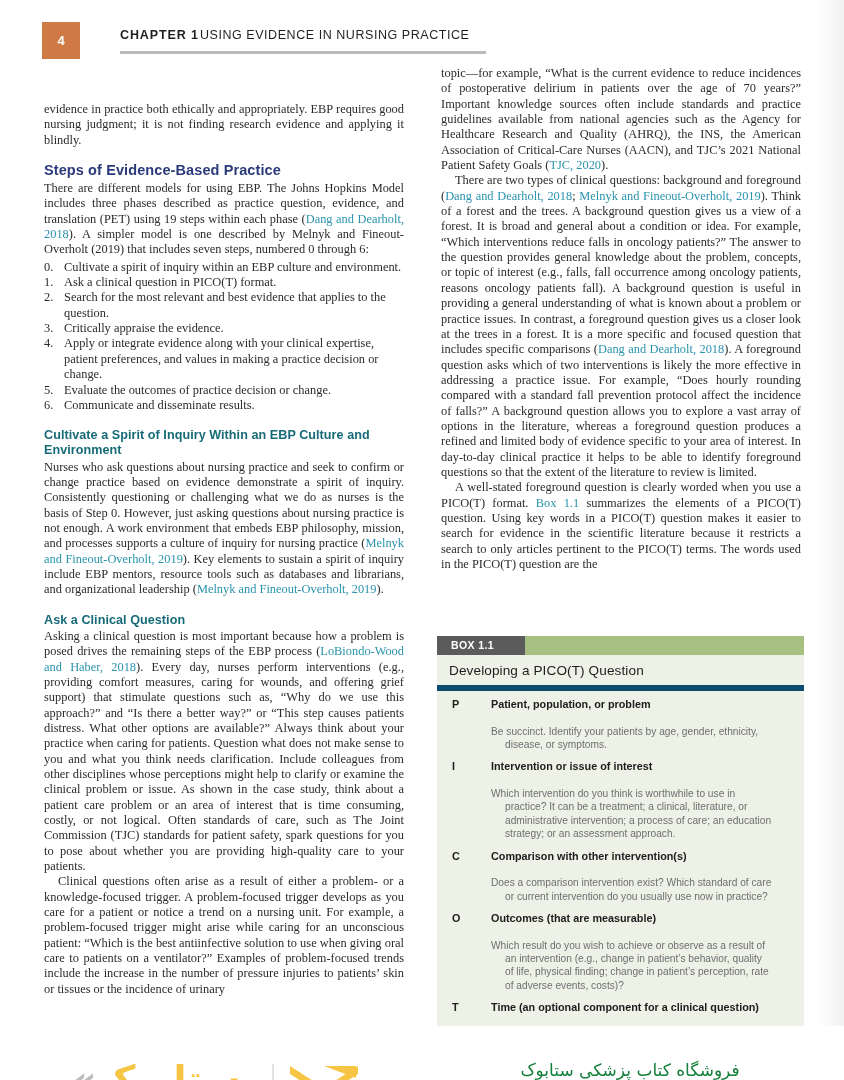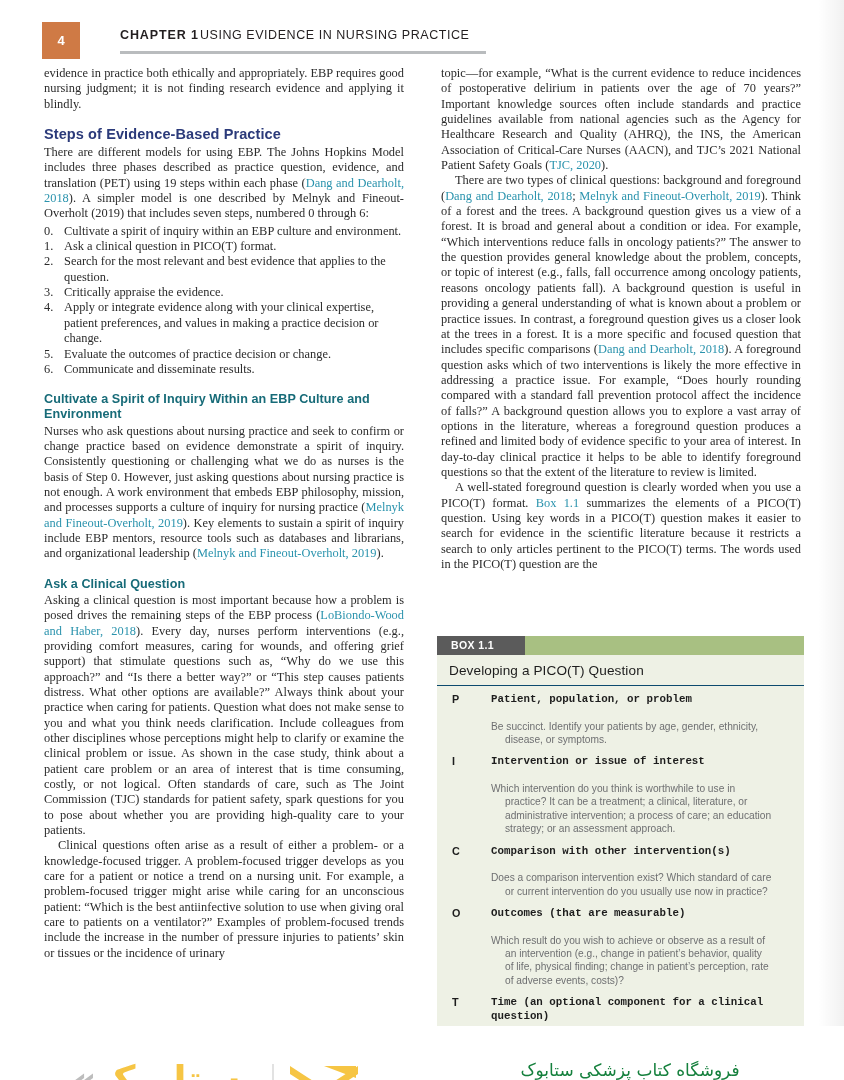--- a/index.html
+++ b/index.html
@@ -83,7 +83,7 @@
     top: 0;
     width: 360px;
   }
-  .col-left  { left: 44px;  }
+  .col-left  { left: 44px; margin-top: 36px;  }
   .col-right { left: 441px; }
 
   p.body {

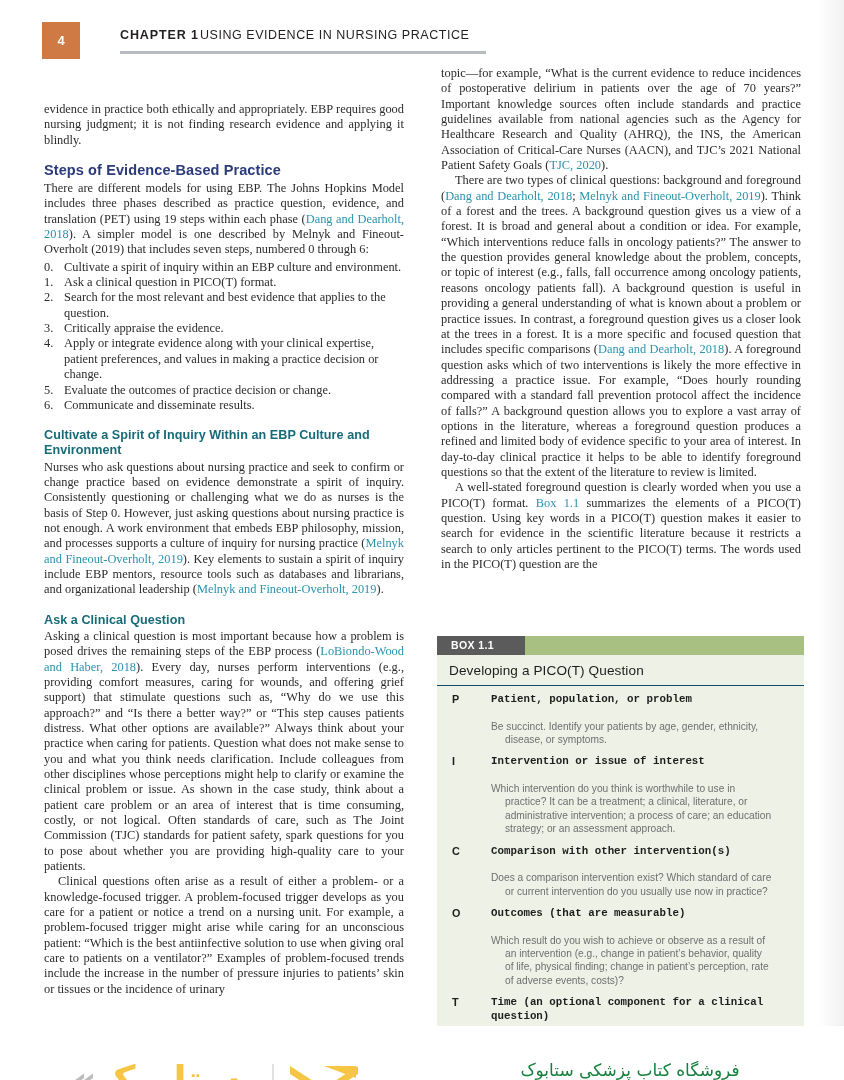--- a/index.html
+++ b/index.html
@@ -178,7 +178,7 @@
     font-family: "Liberation Sans", sans-serif;
     font-size: 13.6px;
     color: #1d1d1d;
-    border-bottom: 1px solid #0c4a6e;
+    border-bottom: 6px solid #0c4a6e;
     letter-spacing: 0.1px;
   }
   .box-body {

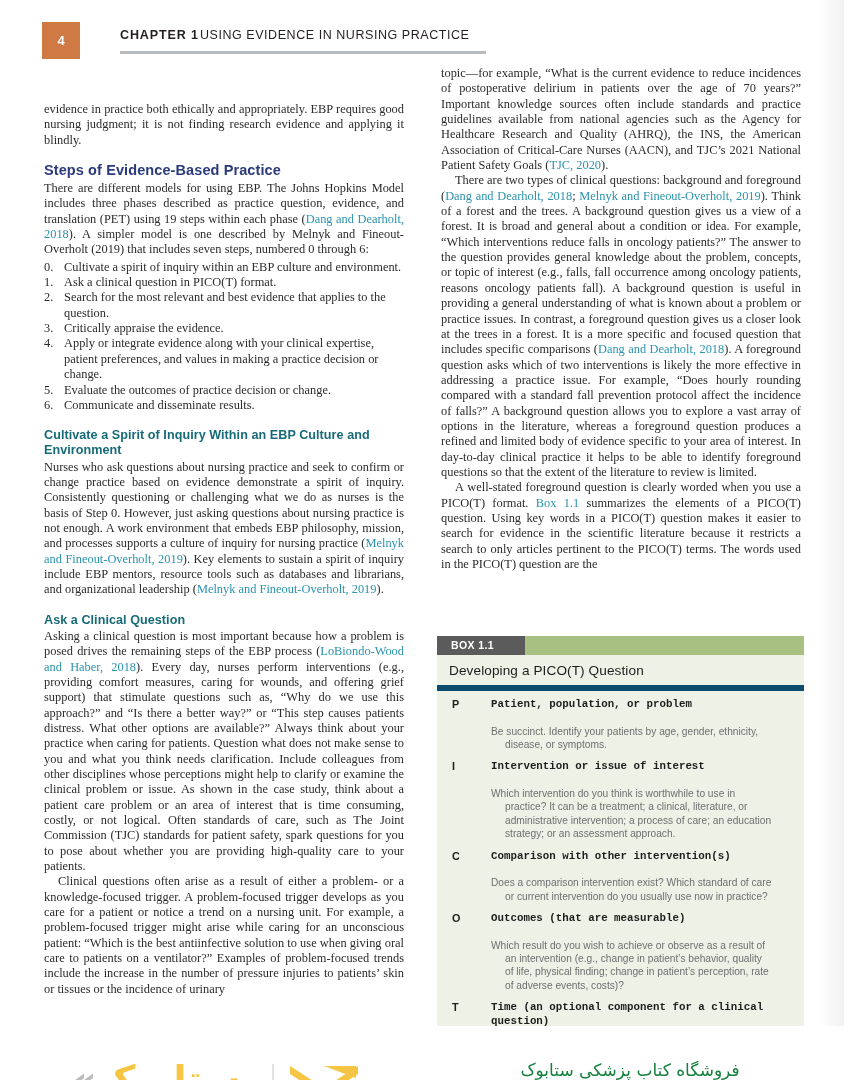--- a/index.html
+++ b/index.html
@@ -199,7 +199,7 @@
     color: #1d1d1d;
   }
   .pico-term {
-    font-family: Liberation Mono, monospace;
+    font-family: Liberation Sans, sans-serif;
     font-size: 10.8px;
     font-weight: bold;
     color: #1d1d1d;

